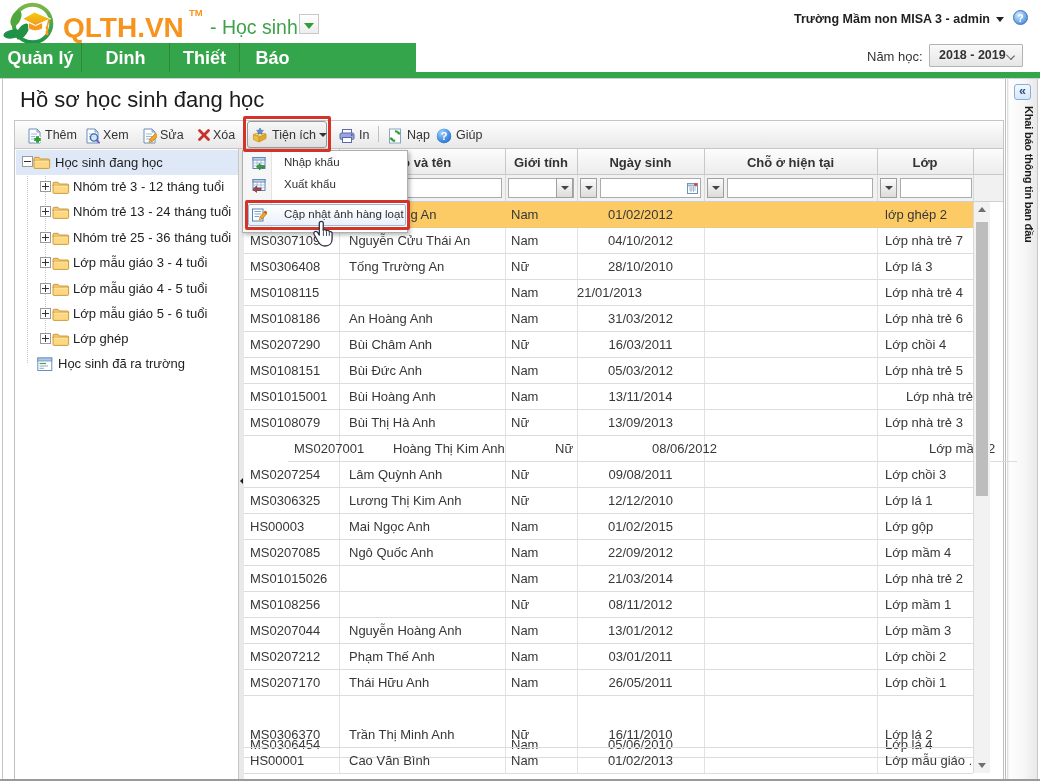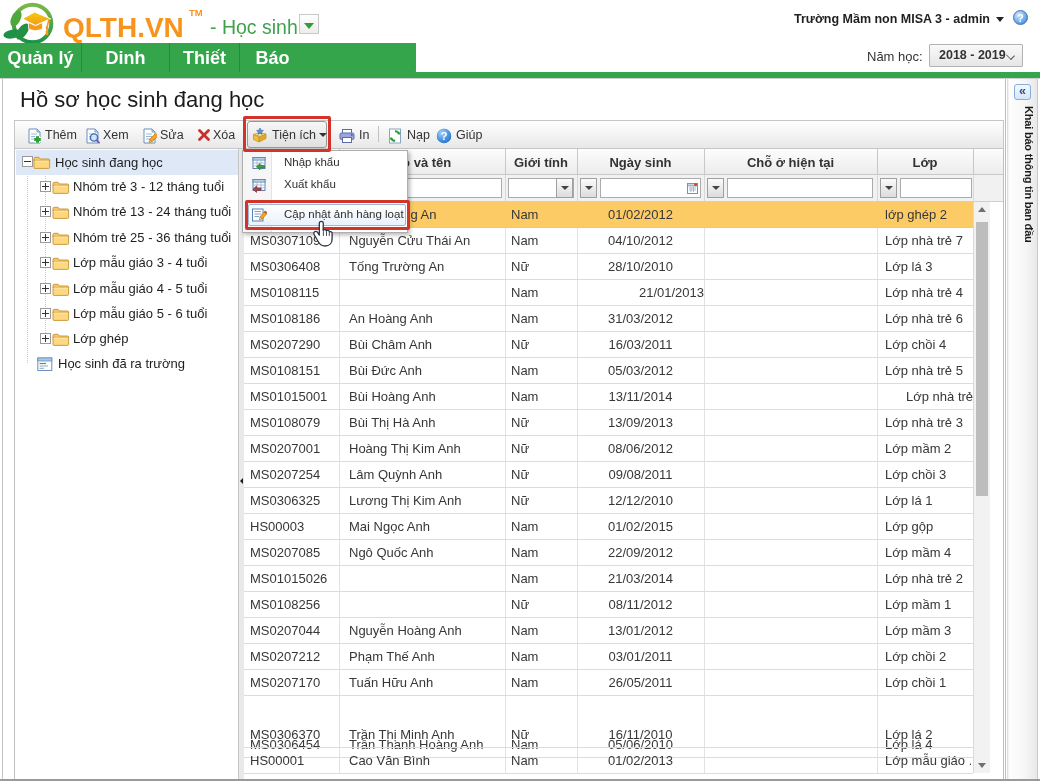--- a/index.html
+++ b/index.html
@@ -358,7 +358,7 @@
 <div class="row" style="top:280px;">
     <div class="cell" style="left:6px;width:88px;">MS0108115</div>
     <div class="cell" style="left:267px;width:60px;">Nam</div>
-    <div class="cell" style="left:333px;width:127px;text-align:right;">21/01/2013</div>
+    <div class="cell" style="left:333px;width:127px;text-align:left;">21/01/2013</div>
     <div class="cell" style="left:641px;width:86px;">Lớp nhà trẻ 4</div>
   </div>
 <div class="row" style="top:306px;">

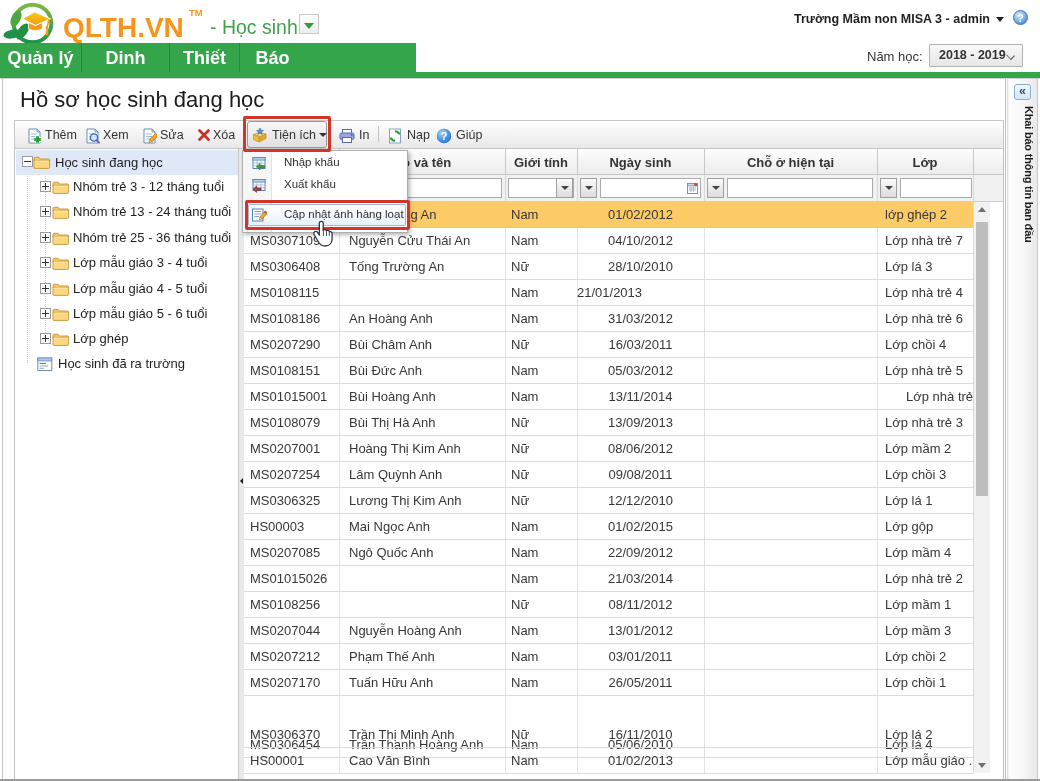--- a/index.html
+++ b/index.html
@@ -396,7 +396,7 @@
     <div class="cell" style="left:333px;width:127px;text-align:center;">13/09/2013</div>
     <div class="cell" style="left:641px;width:86px;">Lớp nhà trẻ 3</div>
   </div>
-<div class="row" style="top:436px;">
+<div class="row" style="top:436px;margin-left:44px;">
     <div class="cell" style="left:6px;width:88px;">MS0207001</div>
     <div class="cell" style="left:105px;width:154px;">Hoàng Thị Kim Anh</div>
     <div class="cell" style="left:267px;width:60px;">Nữ</div>

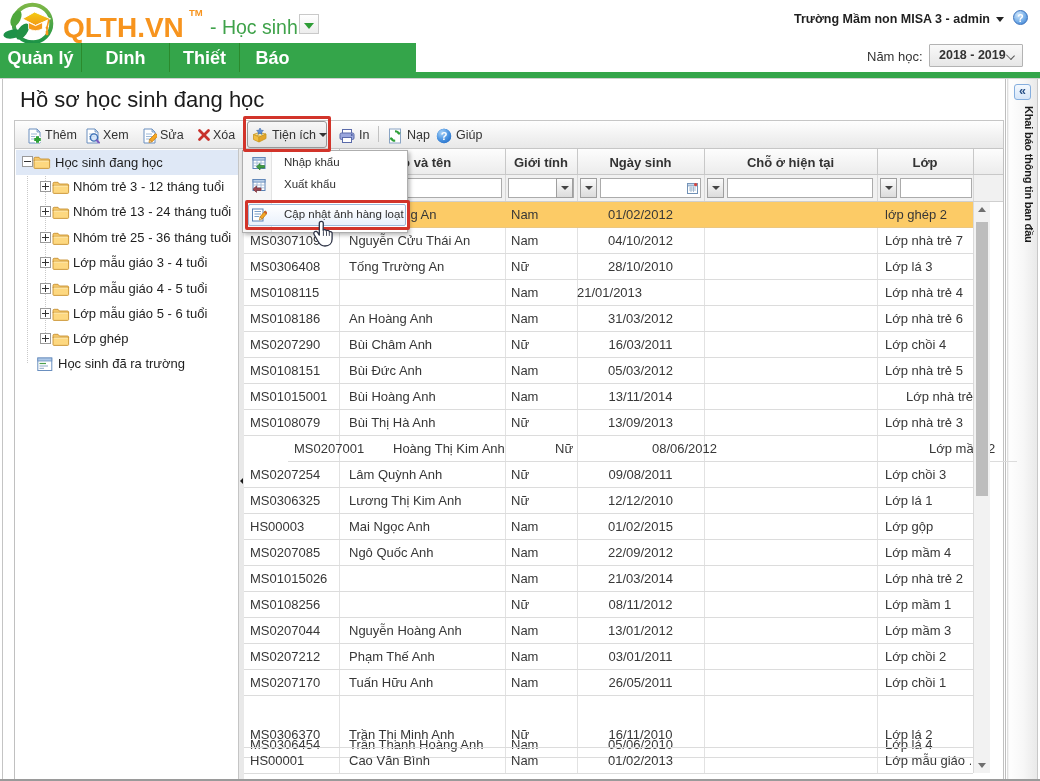--- a/index.html
+++ b/index.html
@@ -459,7 +459,7 @@
   </div>
 <div class="row" style="top:670px;">
     <div class="cell" style="left:6px;width:88px;">MS0207170</div>
-    <div class="cell" style="left:105px;width:154px;">Tuấn Hữu Anh</div>
+    <div class="cell" style="left:105px;width:154px;">Thái Hữu Anh</div>
     <div class="cell" style="left:267px;width:60px;">Nam</div>
     <div class="cell" style="left:333px;width:127px;text-align:center;">26/05/2011</div>
     <div class="cell" style="left:641px;width:86px;">Lớp chồi 1</div>

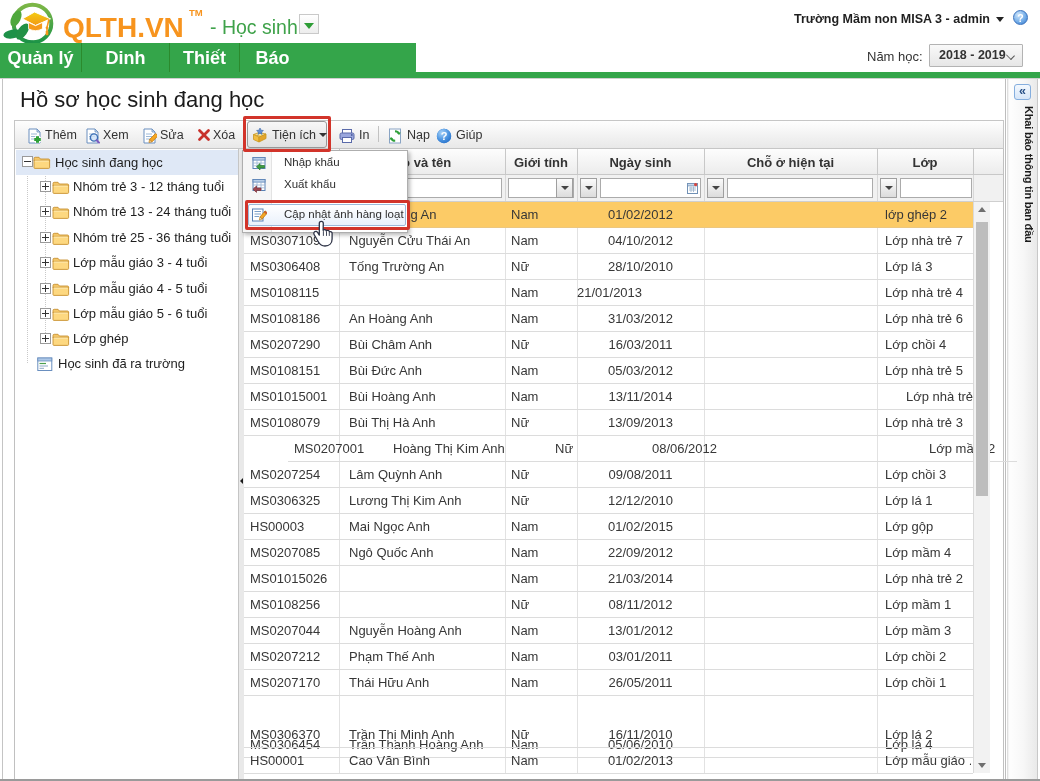--- a/index.html
+++ b/index.html
@@ -466,7 +466,6 @@
   </div>
 <div class="row" style="top:696px;margin-top:36px;">
     <div class="cell" style="left:6px;width:88px;">MS0306454</div>
-    <div class="cell" style="left:105px;width:154px;">Trần Thanh Hoàng Anh</div>
     <div class="cell" style="left:267px;width:60px;">Nam</div>
     <div class="cell" style="left:333px;width:127px;text-align:center;">05/06/2010</div>
     <div class="cell" style="left:641px;width:86px;">Lớp lá 4</div>

